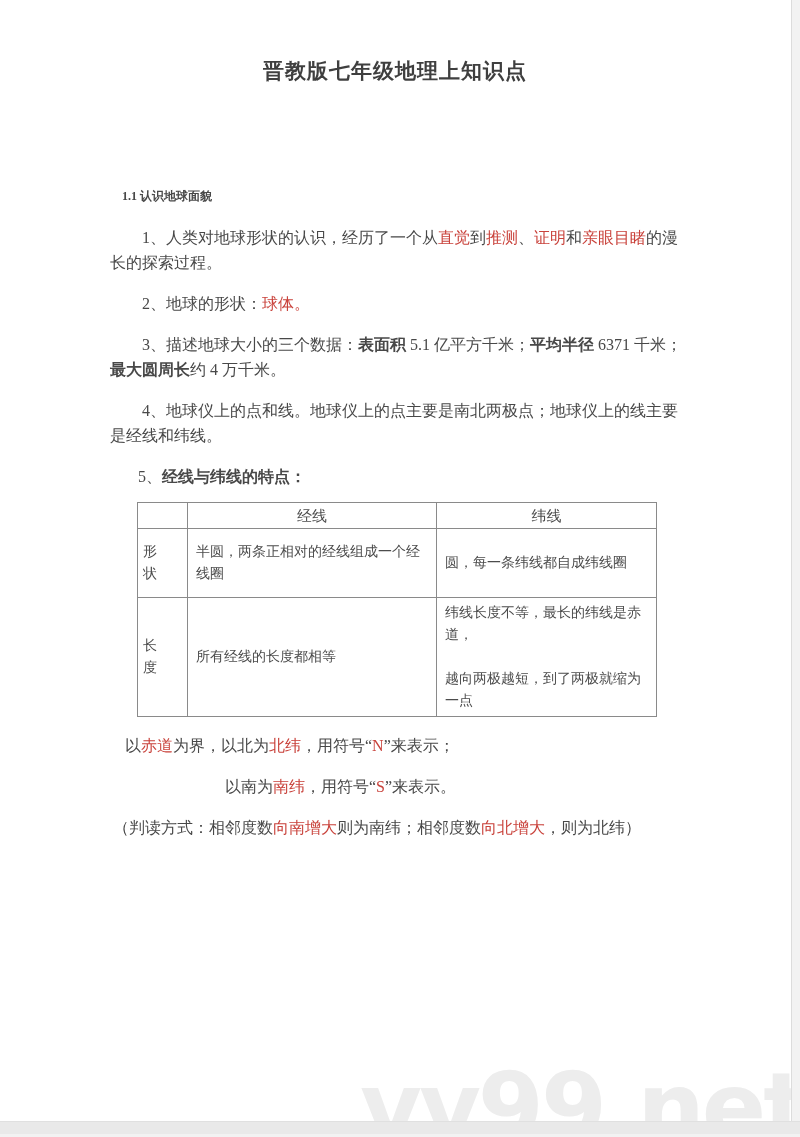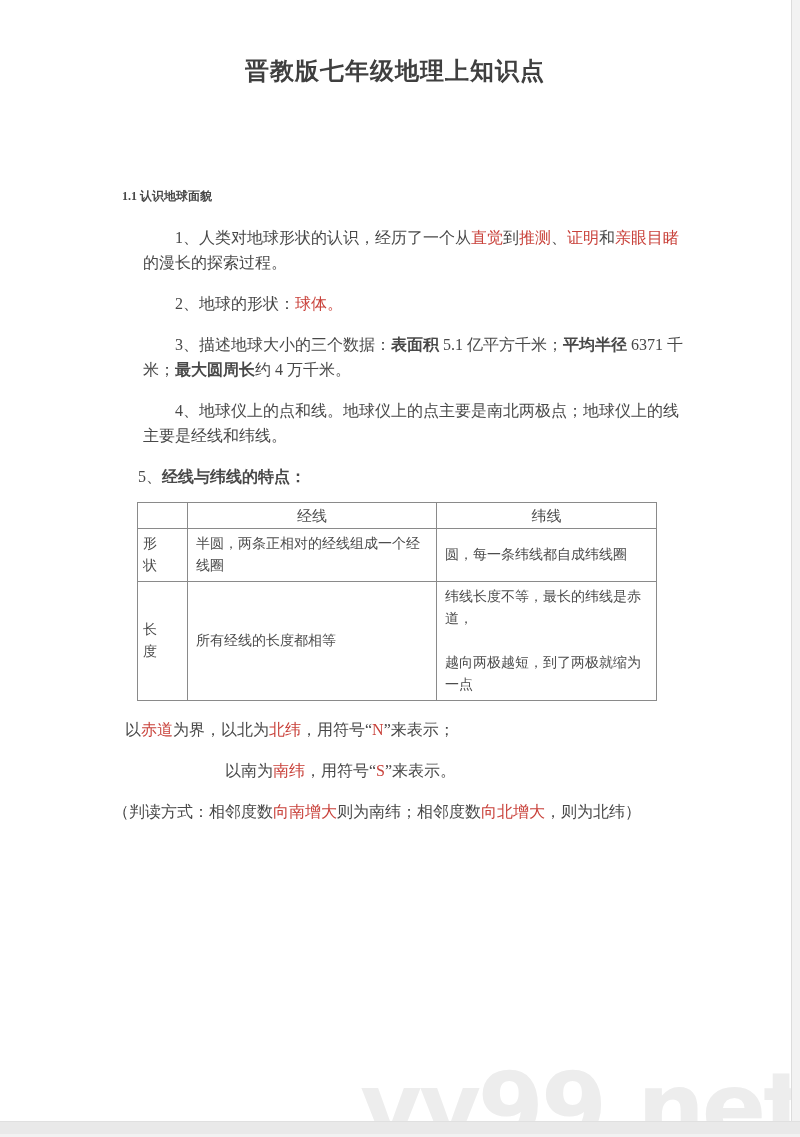--- a/index.html
+++ b/index.html
@@ -18,7 +18,7 @@
   .doc-title {
     margin-top: 56px;
     text-align: center;
-    font-size: 24px;
+    font-size: 21px;
     line-height: 30px;
     font-weight: bold;
     color: var(--title_color, #3f3f3f);

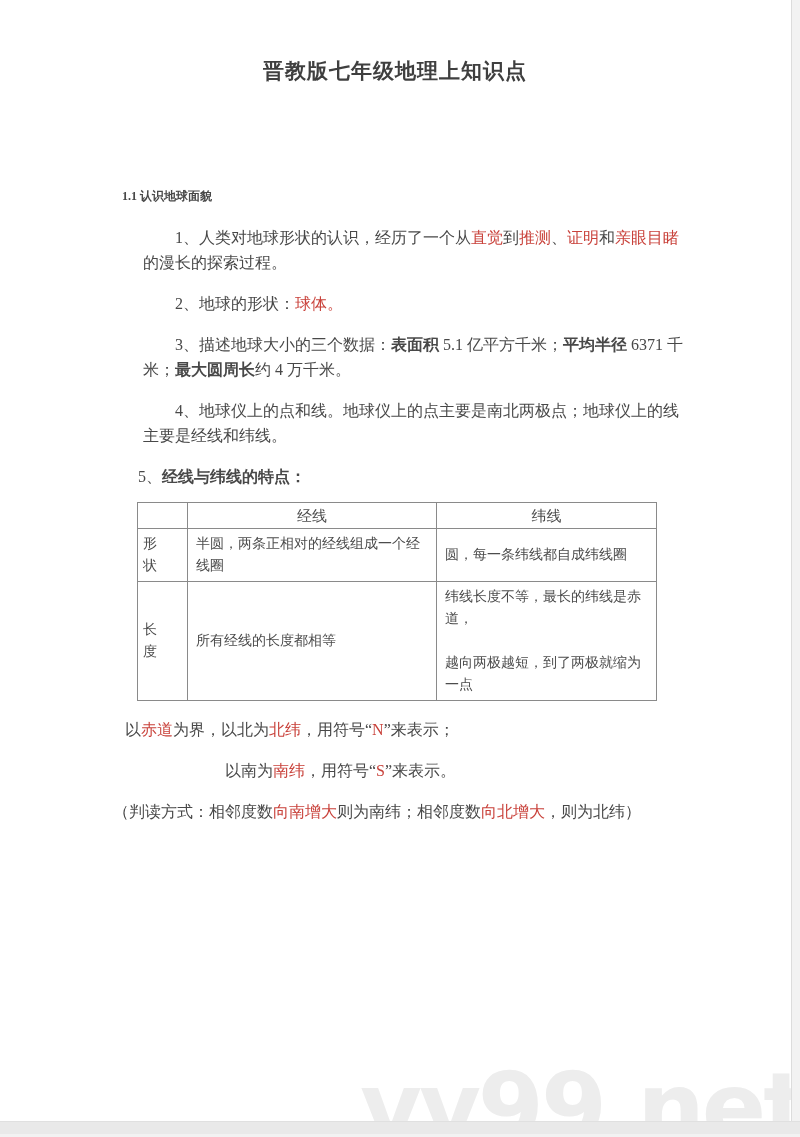--- a/index.html
+++ b/index.html
@@ -45,7 +45,7 @@
     font-weight: bold;
     margin-left: 12px;
   }
-  .para { margin-top: 16px; line-height: 25px; margin-left: 33px; }
+  .para { margin-top: 16px; line-height: 25px; }
   .indent { text-indent: 32px; }
   .list-heading { margin-left: 28px; }
   .lat-n { margin-left: 15px; }

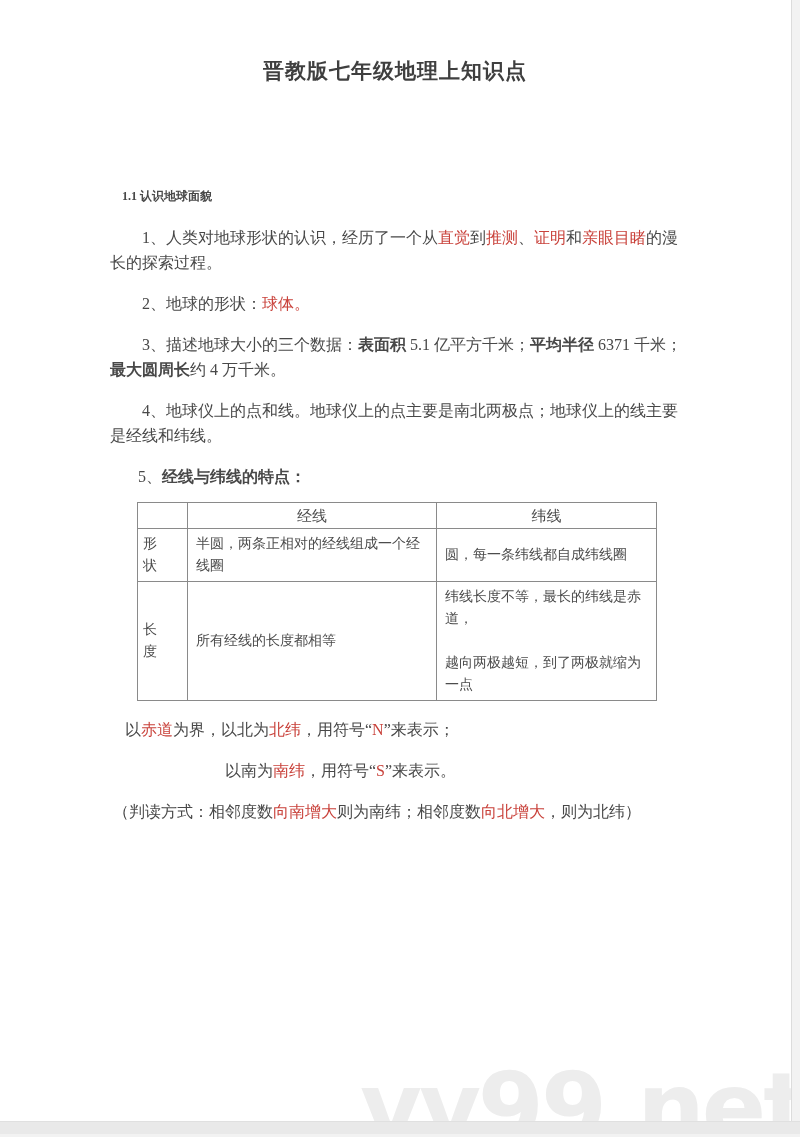--- a/index.html
+++ b/index.html
@@ -82,7 +82,7 @@
     white-space: pre-line;
     text-align: left;
   }
-  .cmp-table td.rowlab { padding: 4px 5px; }
+  .cmp-table td.rowlab { padding: 12px 5px; }
   .cmp-table tr.r-shape  { height: 44px; }
   .cmp-table tr.r-length { height: 106px; }
   .cmp-table tr.r-dir    { height: 62px; }

